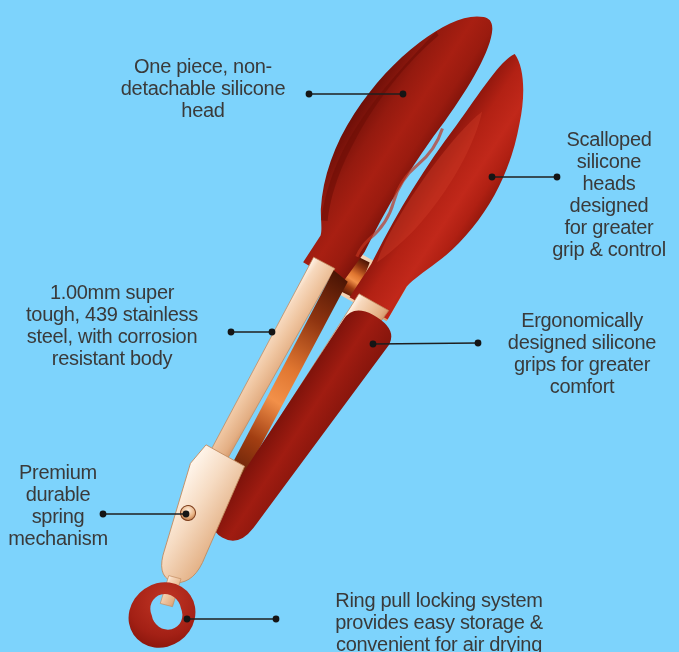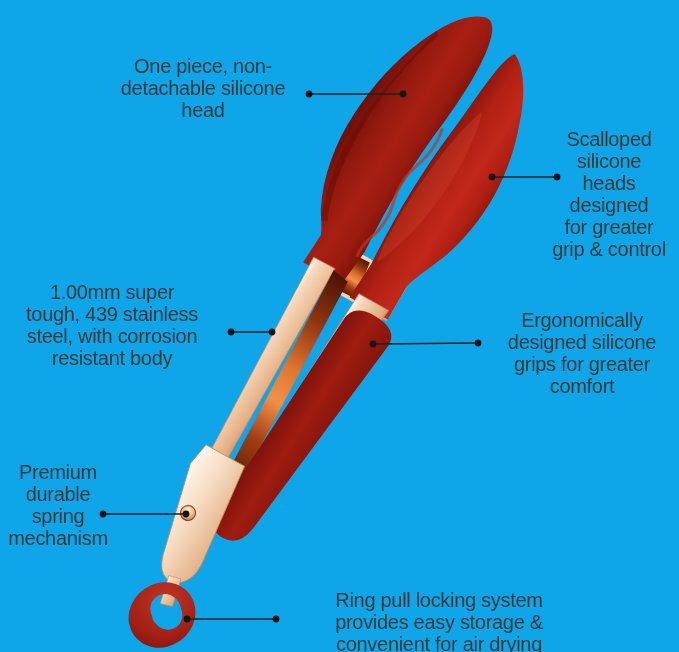--- a/index.html
+++ b/index.html
@@ -7,7 +7,7 @@
     position: relative;
     width: 679px;
     height: 652px;
-    background: #0ea5e9;
+    background: #7dd3fc;
     overflow: hidden;
     font-family: "Liberation Sans", "DejaVu Sans", sans-serif;
   }

